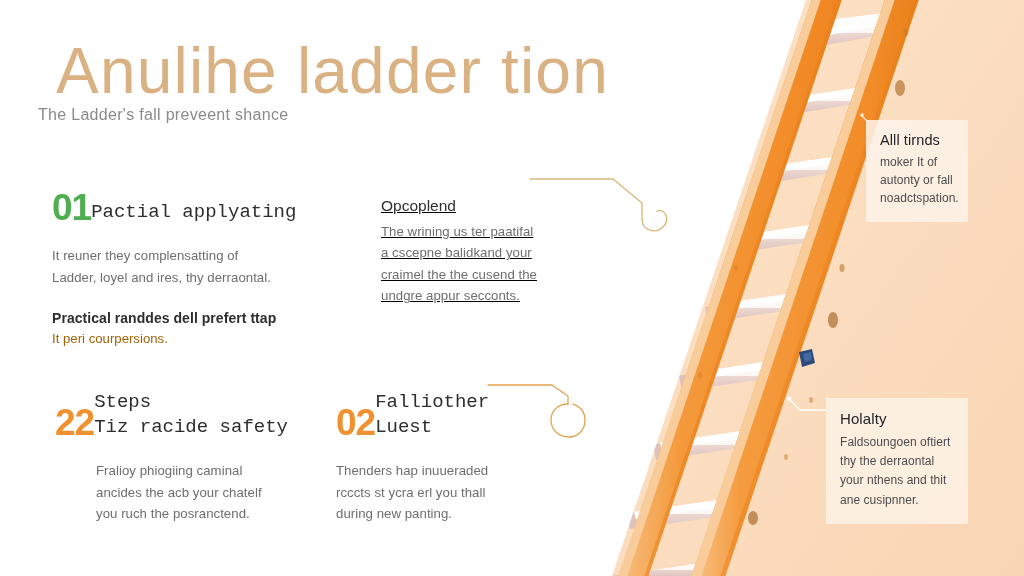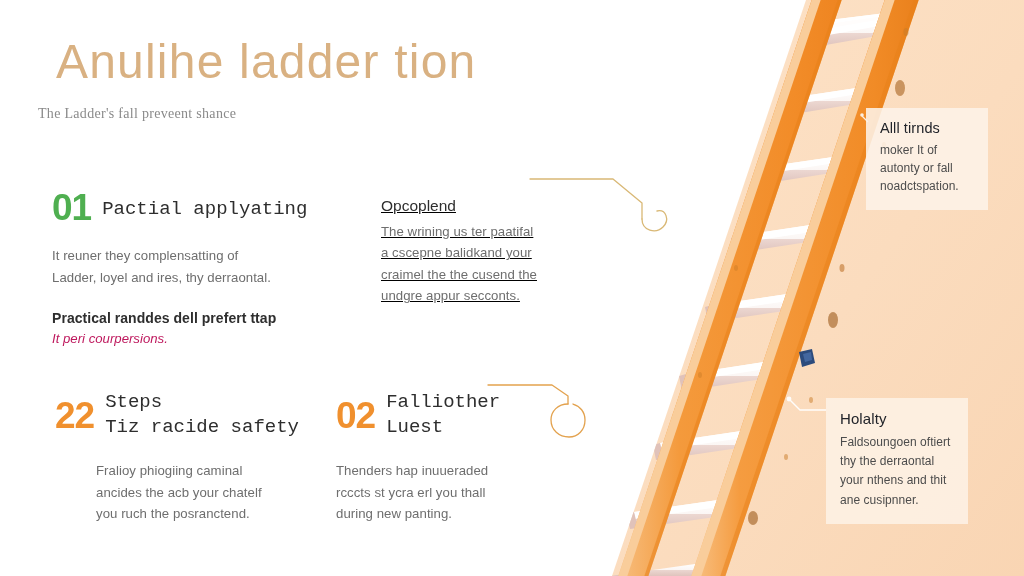--- a/index.html
+++ b/index.html
@@ -15,7 +15,7 @@
   
   .title {
     position:absolute; left:56px; top:34px;
-    font-size:48px; font-weight:300; letter-spacing:1.2px;
+    font-size:64px; font-weight:300; letter-spacing:1.2px;
     color:#d9b182; white-space:nowrap;
   }
   .subtitle {

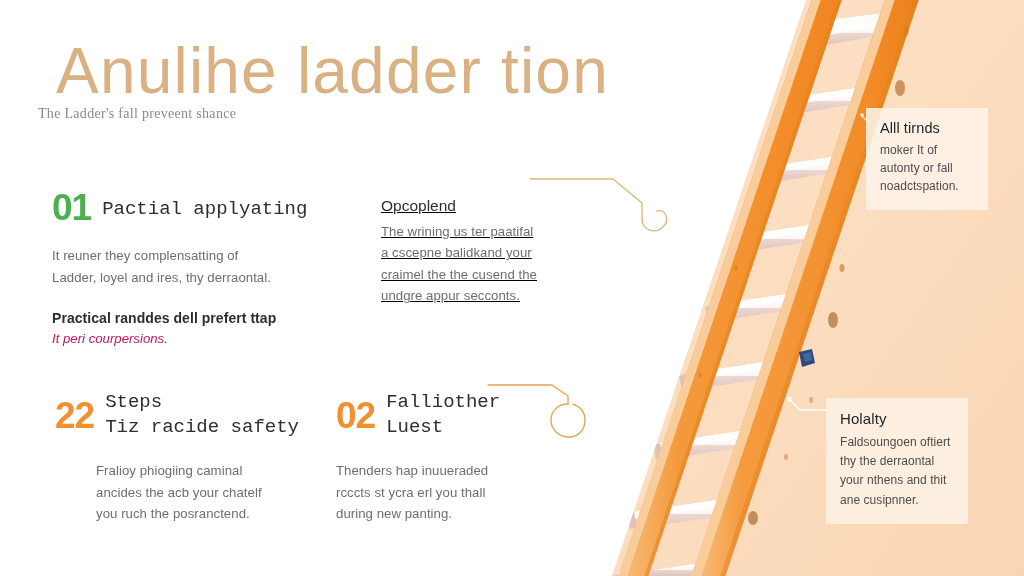--- a/index.html
+++ b/index.html
@@ -20,8 +20,8 @@
   }
   .subtitle {
     position:absolute; left:38px; top:106px;
-    font-size:14px; font-weight:400; letter-spacing:.3px;
-    color:#8a8a8a; white-space:nowrap;font-family:Liberation Serif, serif;
+    font-size:16px; font-weight:400; letter-spacing:.3px;
+    color:#8a8a8a; white-space:nowrap;
   }
 
   .block { position:absolute; }

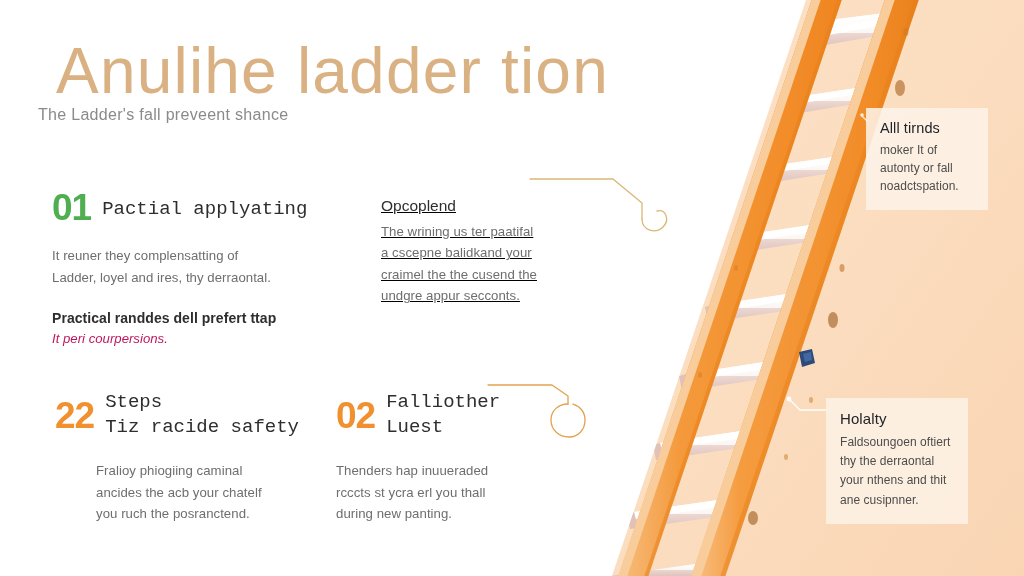--- a/index.html
+++ b/index.html
@@ -63,7 +63,7 @@
   
   .callout { position:absolute; padding:12px 14px 14px 14px; }
   .callout.top {
-    left:866px; top:108px; width:122px;
+    left:866px; top:120px; width:102px;
     background:rgba(253,243,232,.88);
   }
   .callout.bot {

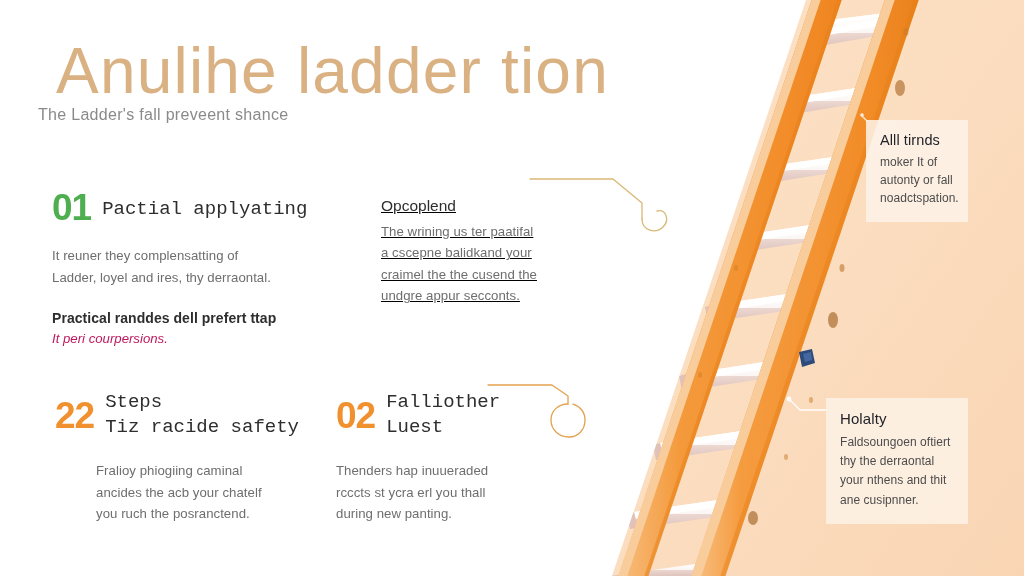--- a/index.html
+++ b/index.html
@@ -25,7 +25,7 @@
   }
 
   .block { position:absolute; }
-  .blk-head { display:flex; align-items:center; gap:11px; }
+  .blk-head { display:flex; align-items:flex-end; }
   .num {
     font-size:37px; font-weight:700; line-height:.95;
     letter-spacing:-1px; font-family:"Liberation Sans", sans-serif;

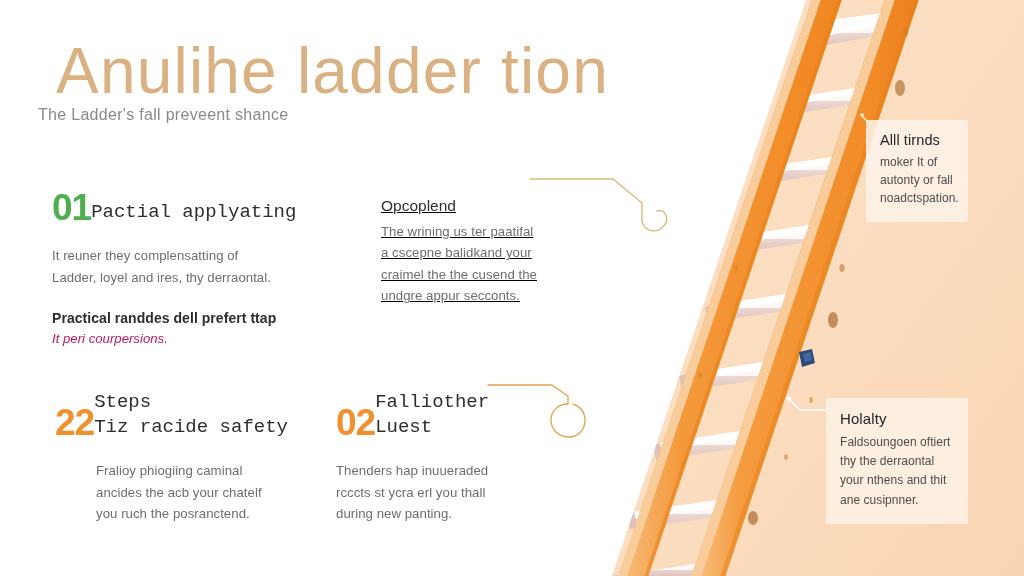--- a/index.html
+++ b/index.html
@@ -48,8 +48,8 @@
     white-space:nowrap; letter-spacing:.05px;
   }
   .sub-line {
-    font-size:13.2px; color:#be185d; line-height:1.6;
-    white-space:nowrap; margin-top:2px;font-style:italic;
+    font-size:13.2px; color:#a16207; line-height:1.6;
+    white-space:nowrap; margin-top:2px;
   }
   .head-plain {
     font-size:15.5px; color:#2e2e2e; font-weight:400;

